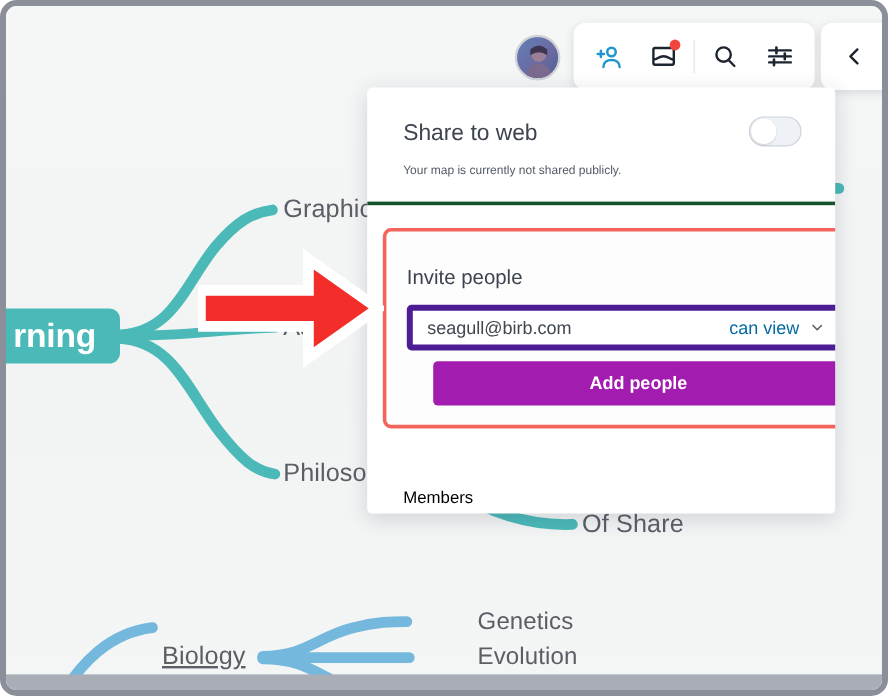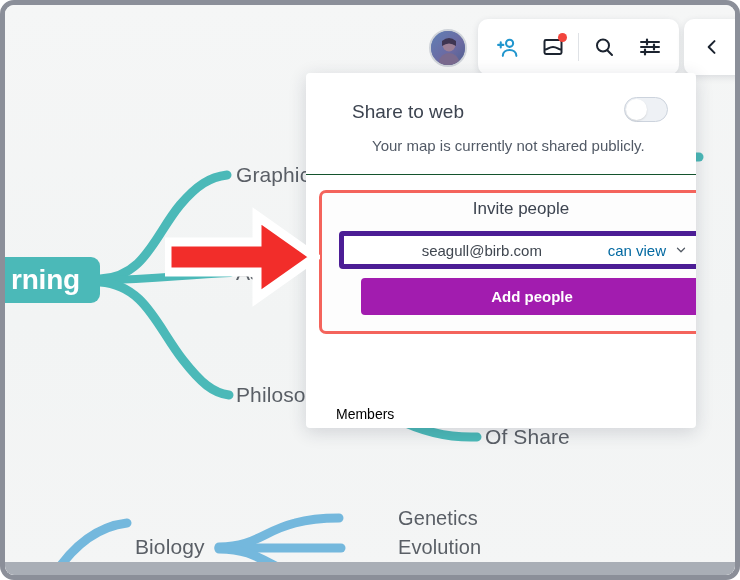--- a/index.html
+++ b/index.html
@@ -139,9 +139,9 @@
     overflow: hidden;
   }
   #share-web-section {
-    padding: 28px 30px 20px 46px;
+    padding: 28px 30px 20px 30px;
     position: relative;
-    border-bottom: 1px solid #14532d;
+    border-bottom: 3px solid #14532d;
   }
   #share-web-title {
     font-size: 19px;

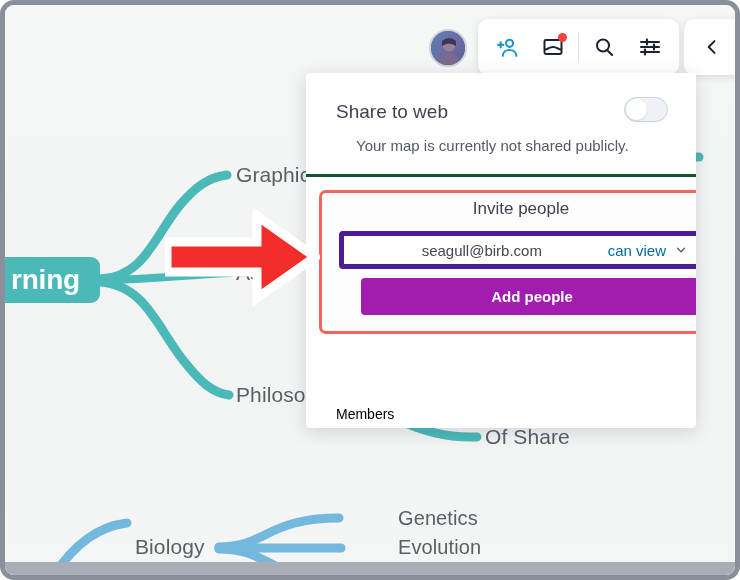--- a/index.html
+++ b/index.html
@@ -150,9 +150,8 @@
   }
   #share-web-desc {
     margin-top: 14px;
-    font-size: 15px;
+    font-size: 10px;
     color: #525a66;
-    margin-left: 20px;
   }
   #share-toggle {
     position: absolute;

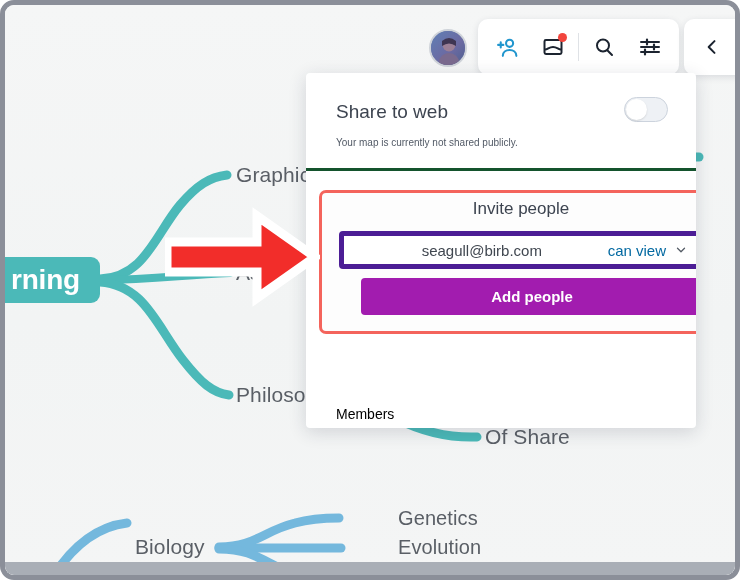--- a/index.html
+++ b/index.html
@@ -175,11 +175,10 @@
     position: absolute;
     left: 13px; top: 117px;
     width: 404px;
-    padding: 6px 17px 16px 17px;
+    padding: 29px 17px 16px 17px;
     border: 3px solid #f4645c;
     border-radius: 7px;
     background: #fdfdfd;
-    text-align: center;
   }
   #invite-title {
     font-size: 17px;

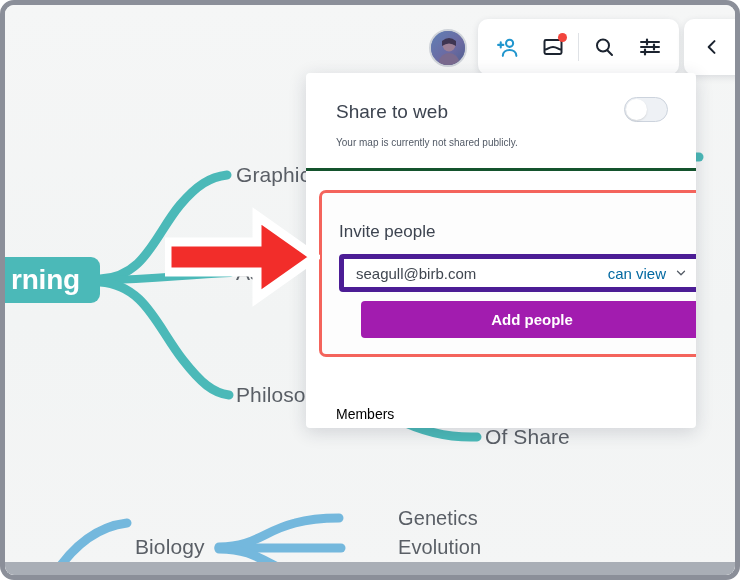--- a/index.html
+++ b/index.html
@@ -263,7 +263,7 @@
     <div class="node-label" style="left:231px; top:256px;">As</div>
     <div class="node-label" style="left:231px; top:378px;">Philoso</div>
     <div class="node-label" style="left:480px; top:420px;">Of Share</div>
-    <div class="node-label" style="left:130px; top:530px;">Biology</div>
+    <div class="node-label" style="left:130px; top:530px;text-decoration:underline;">Biology</div>
     <div class="node-label sub" style="left:345px; top:502px;">Genetics</div>
     <div class="node-label sub" style="left:345px; top:531px;">Evolution</div>
     <div class="node-label sub" style="left:345px; top:560px;">Ecology</div>

